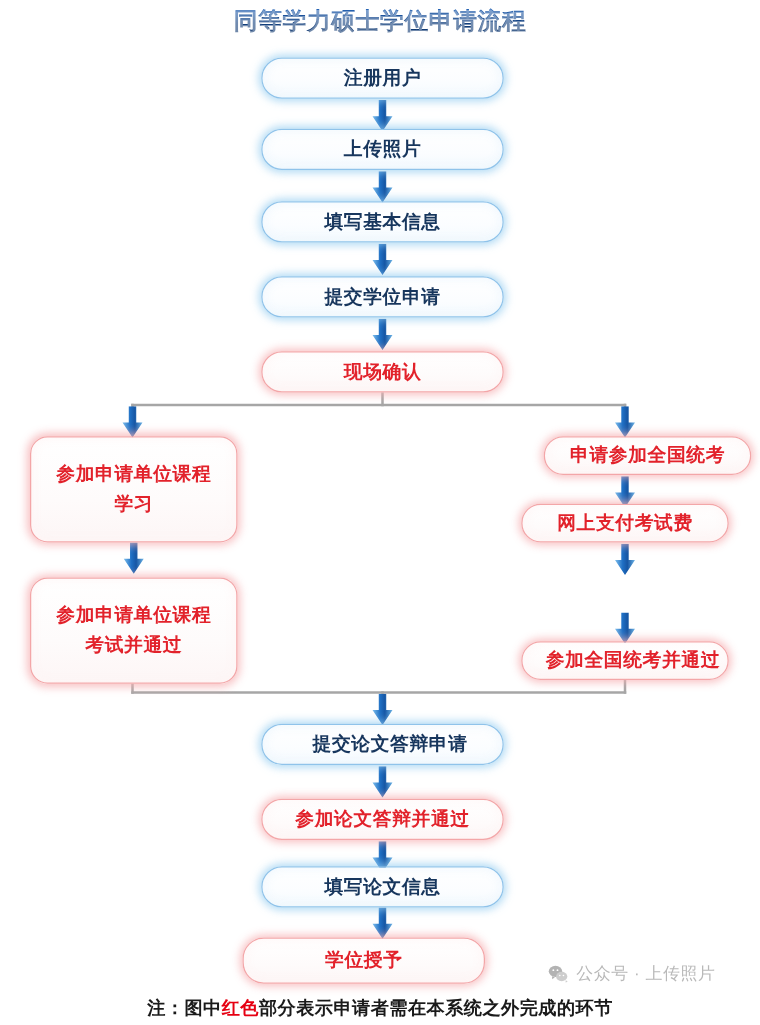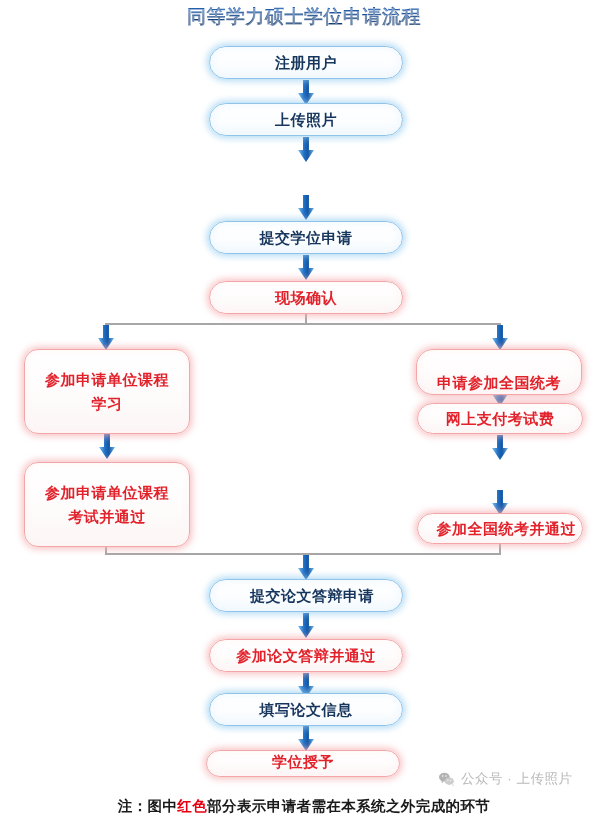--- a/index.html
+++ b/index.html
@@ -116,6 +116,9 @@
       </svg>
   </div>
 
+  <div class="node blue" style="left:209px;top:161px;width:194px;height:33px;">
+    <span class="lbl">填写基本信息</span>
+  </div>
   <div class="arrow" style="left:295px;top:195px;">
     <svg viewBox="0 0 22 26">
         <path d="M8 0 h6 v13 h5 L11 25 L3 13 h5 Z" fill="url(#ag1)"></path>

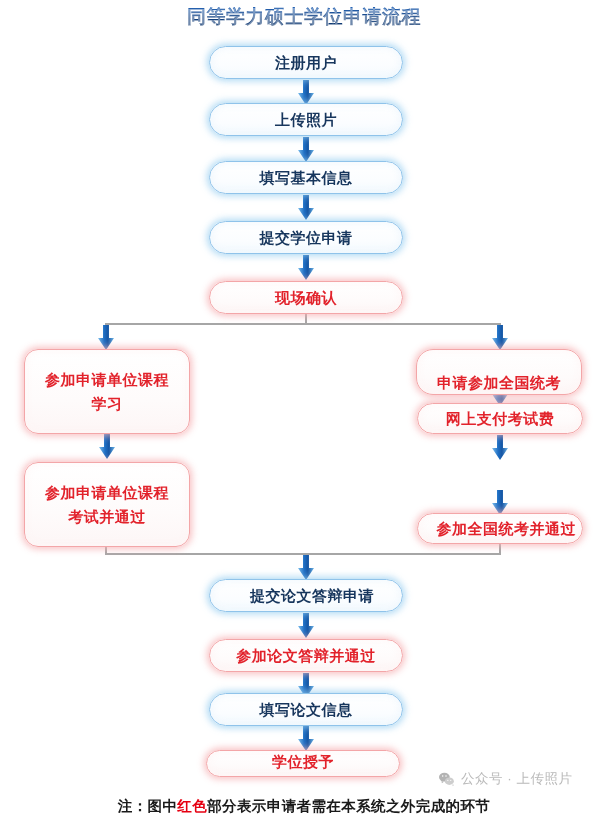--- a/index.html
+++ b/index.html
@@ -167,7 +167,7 @@
     <span class="lbl">考试并通过</span>
   </div>
 
-  <div class="node red" style="left:416px;top:349px;width:166px;height:46px;align-items:flex-end;">
+  <div class="node red" style="left:435px;top:349px;width:166px;height:31px;">
     <span class="lbl">申请参加全国统考</span>
   </div>
   <div class="arrow" style="left:489px;top:381px;">

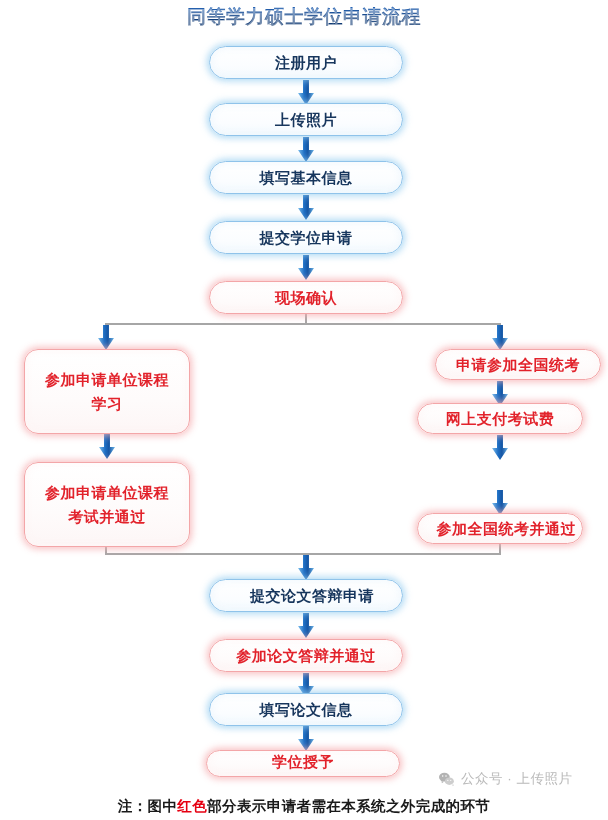--- a/index.html
+++ b/index.html
@@ -232,7 +232,7 @@
       </svg>
   </div>
 
-  <div class="node red" style="left:206px;top:750px;width:194px;height:27px;font-family:Liberation Mono, monospace;">
+  <div class="node red" style="left:194px;top:750px;width:194px;height:37px;">
     <span class="lbl">学位授予</span>
   </div>
 

